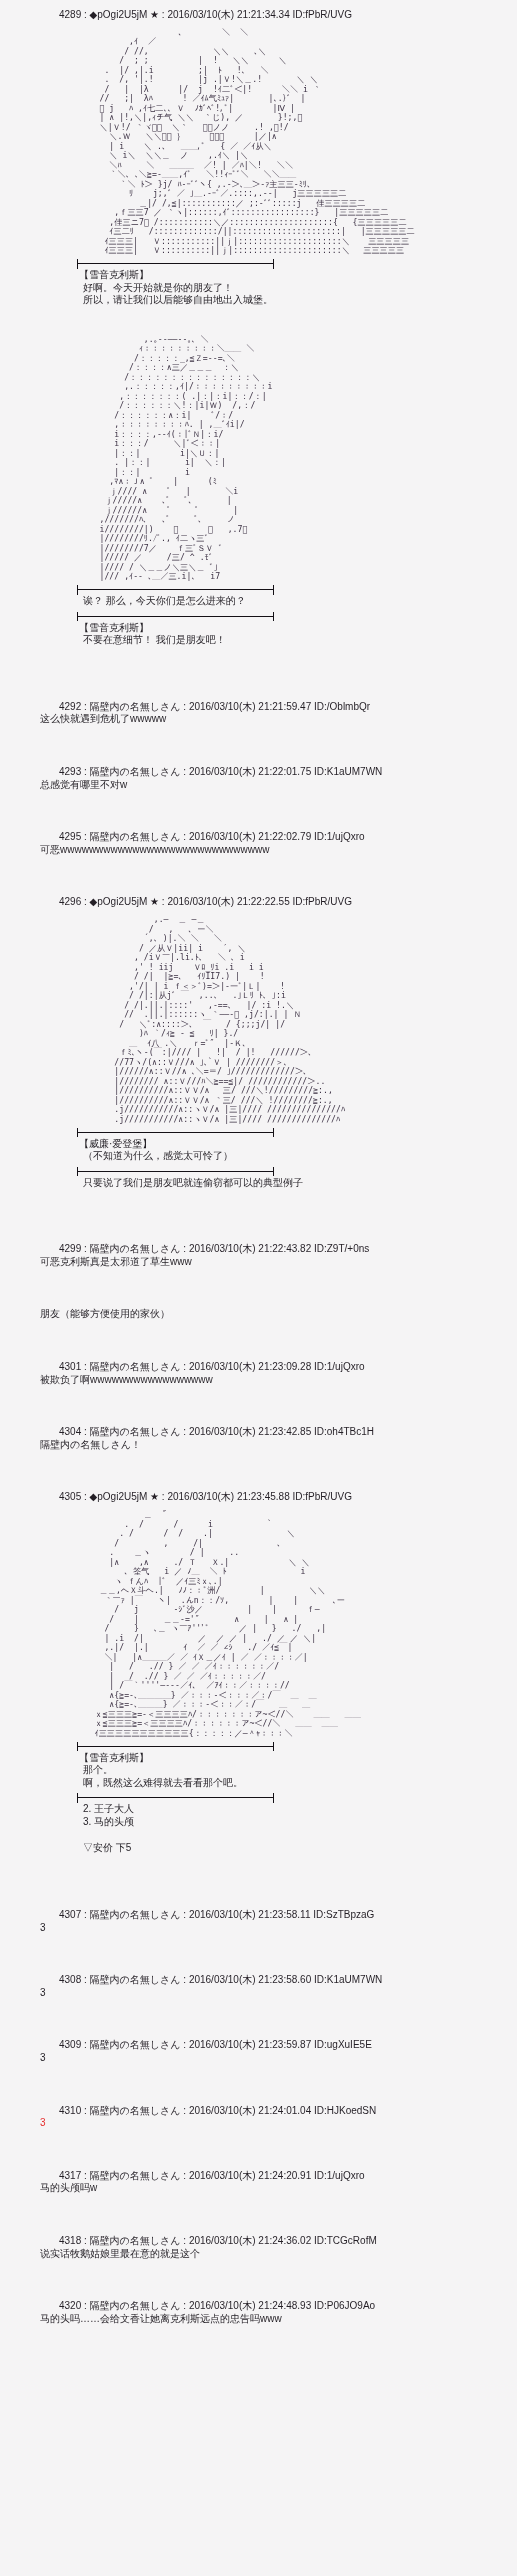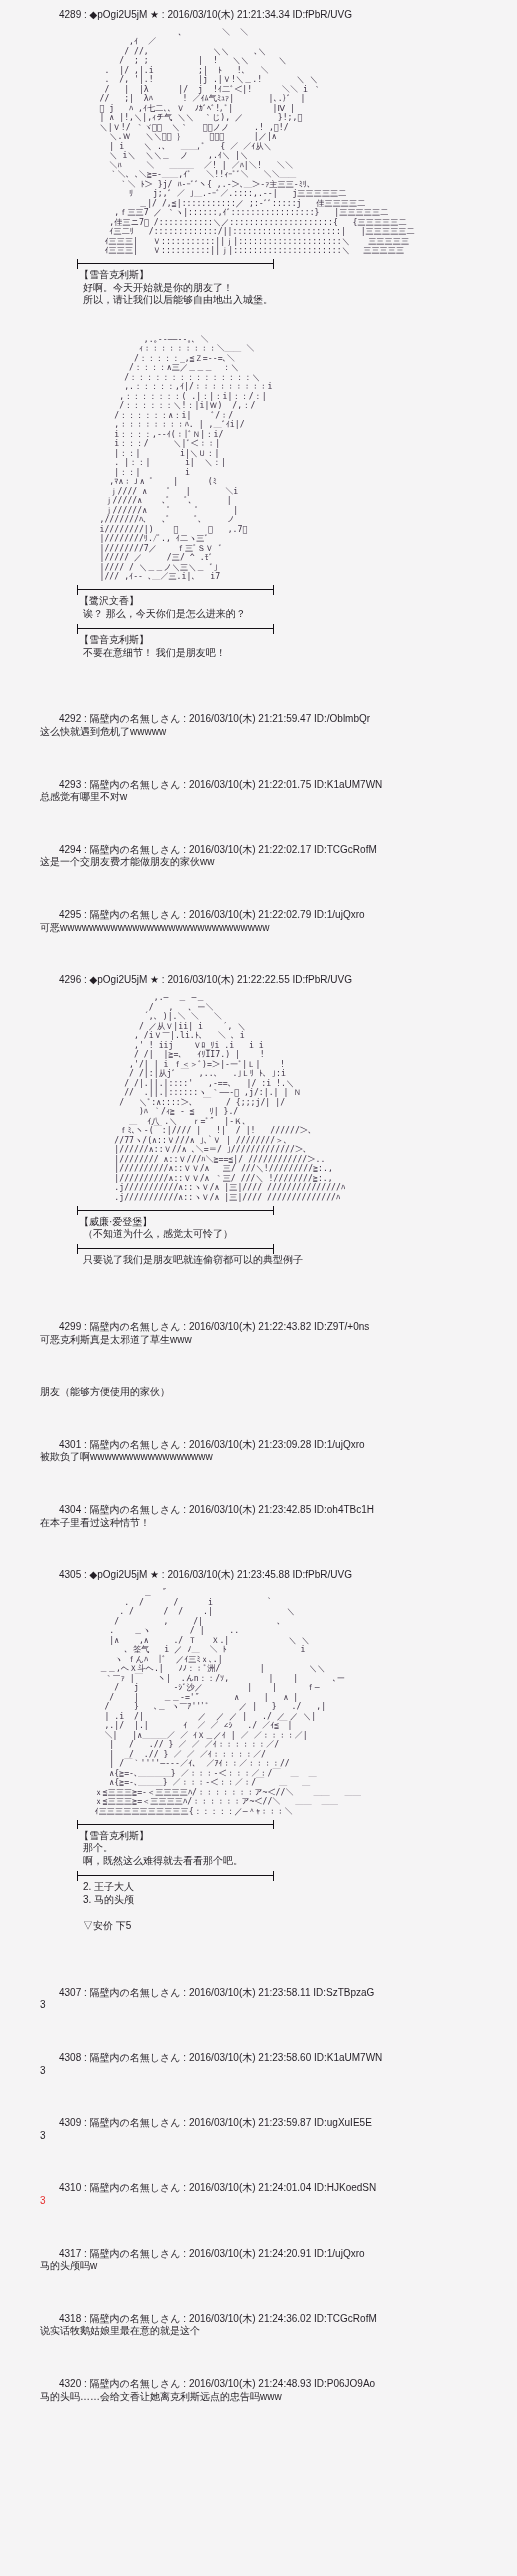--- a/index.html
+++ b/index.html
@@ -144,7 +144,6 @@
        |//// / ＼＿＿ノ＼三＼＿ ﾞ｣
        |/// ,ｲ-- ､＿／三.i|､   i7</pre>
       <div class="divider"></div>
-      <div class="speaker">【鹭沢文香】</div>
       <div class="dialog-line">诶？ 那么，今天你们是怎么进来的？</div>
       <div class="divider"></div>
       <div class="speaker">【雪音克利斯】</div>

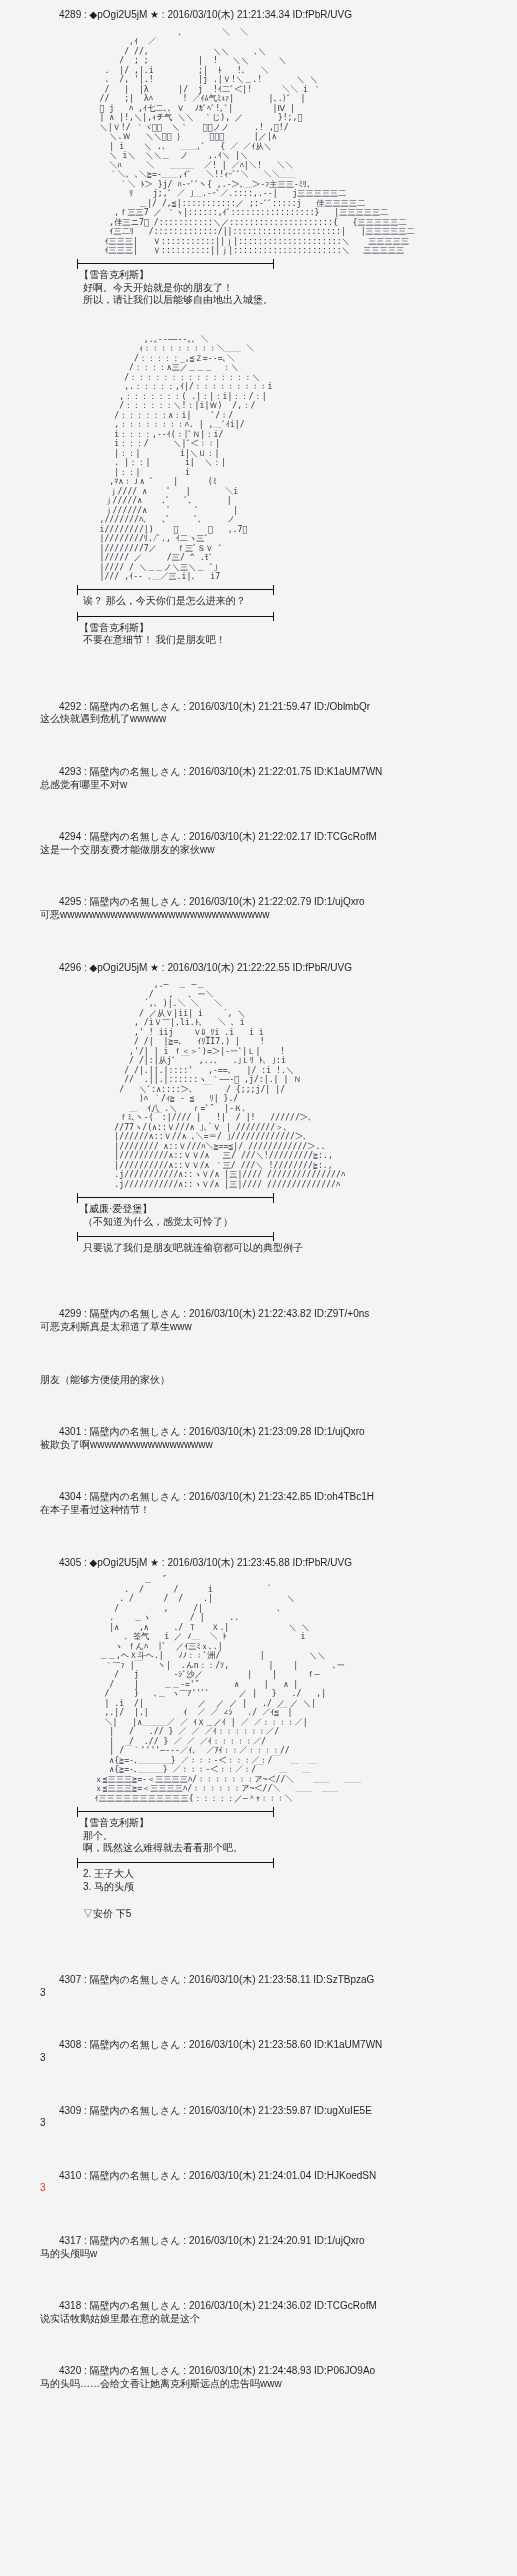--- a/index.html
+++ b/index.html
@@ -158,10 +158,6 @@
       <div class="reply-line">总感觉有哪里不对w</div>
     </article>
     <article class="post">
-      <div class="post-header"><span class="post-number">4294</span><span class="sep"> : </span><span class="poster-name">隔壁内の名無しさん</span><span class="sep"> : </span><span class="post-date">2016/03/10(木) 21:22:02.17</span> <span class="post-id">ID:TCGcRofM</span></div>
-      <div class="reply-line">这是一个交朋友费才能做朋友的家伙ww</div>
-    </article>
-    <article class="post">
       <div class="post-header"><span class="post-number">4295</span><span class="sep"> : </span><span class="poster-name">隔壁内の名無しさん</span><span class="sep"> : </span><span class="post-date">2016/03/10(木) 21:22:02.79</span> <span class="post-id">ID:1/ujQxro</span></div>
       <div class="reply-line">可恶wwwwwwwwwwwwwwwwwwwwwwwwwwwww</div>
     </article>

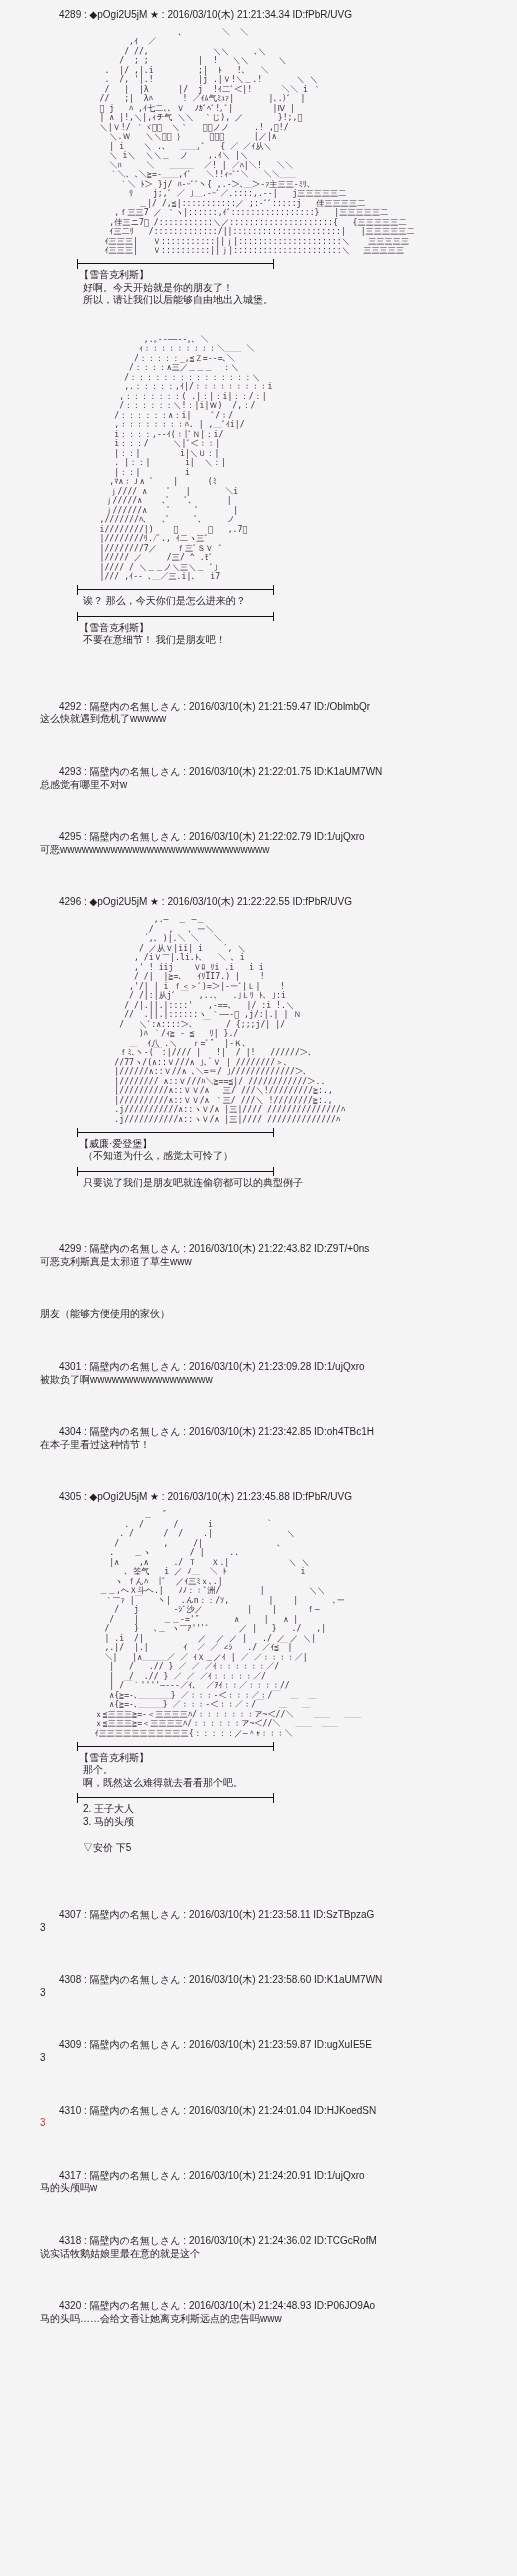--- a/index.html
+++ b/index.html
@@ -204,7 +204,7 @@
     </article>
     <article class="post">
       <div class="post-header"><span class="post-number">4304</span><span class="sep"> : </span><span class="poster-name">隔壁内の名無しさん</span><span class="sep"> : </span><span class="post-date">2016/03/10(木) 21:23:42.85</span> <span class="post-id">ID:oh4TBc1H</span></div>
-      <div class="reply-line">在本子里看过这种情节！</div>
+      <div class="reply-line">隔壁内の名無しさん！</div>
     </article>
     <article class="post post--aa">
       <div class="post-header"><span class="post-number">4305</span><span class="sep"> : </span><span class="poster-name">◆pOgi2U5jM ★</span><span class="sep"> : </span><span class="post-date">2016/03/10(木) 21:23:45.88</span> <span class="post-id">ID:fPbR/UVG</span></div>

